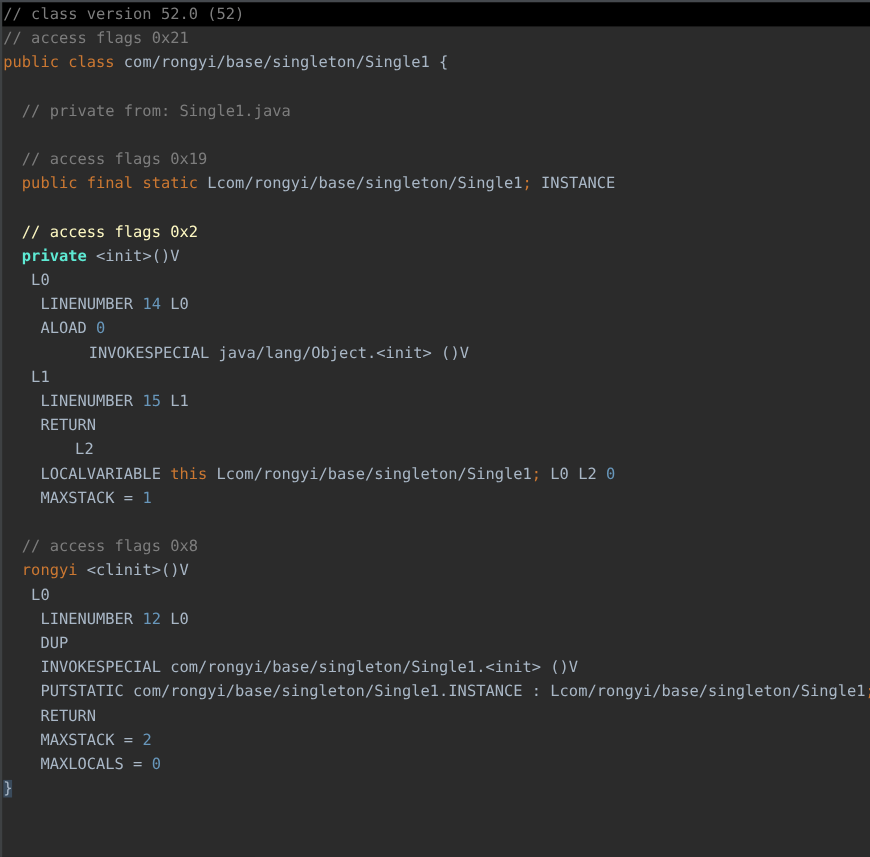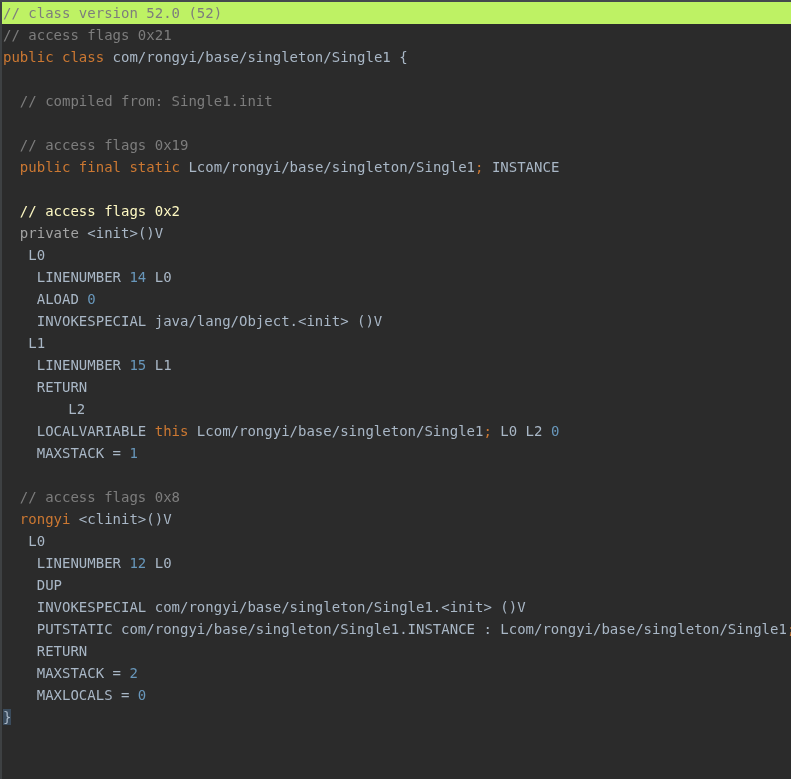--- a/index.html
+++ b/index.html
@@ -50,7 +50,7 @@
   <div class="top-strip" style="background: rgb(69, 73, 78);"></div>
   <div class="left-edge" style="background: rgb(62, 65, 67);"></div>
   <div class="code" id="code">
-      <div class="line" style="background: #bef264;"><span class="tok" style="color: rgb(125, 125, 125);">// class version 52.0 (52)</span></div>
+      <div class="line" style="background: #000000;"><span class="tok" style="color: rgb(125, 125, 125);">// class version 52.0 (52)</span></div>
       <div class="line"><span class="tok" style="color: rgb(125, 125, 125);">// access flags 0x21</span></div>
       <div class="line"><span class="tok" style="color: rgb(204, 120, 50);">public class</span><span class="tok" style="color: rgb(169, 183, 198);"> com/rongyi/base/singleton/Single1 {</span></div>
       <div class="line"></div>

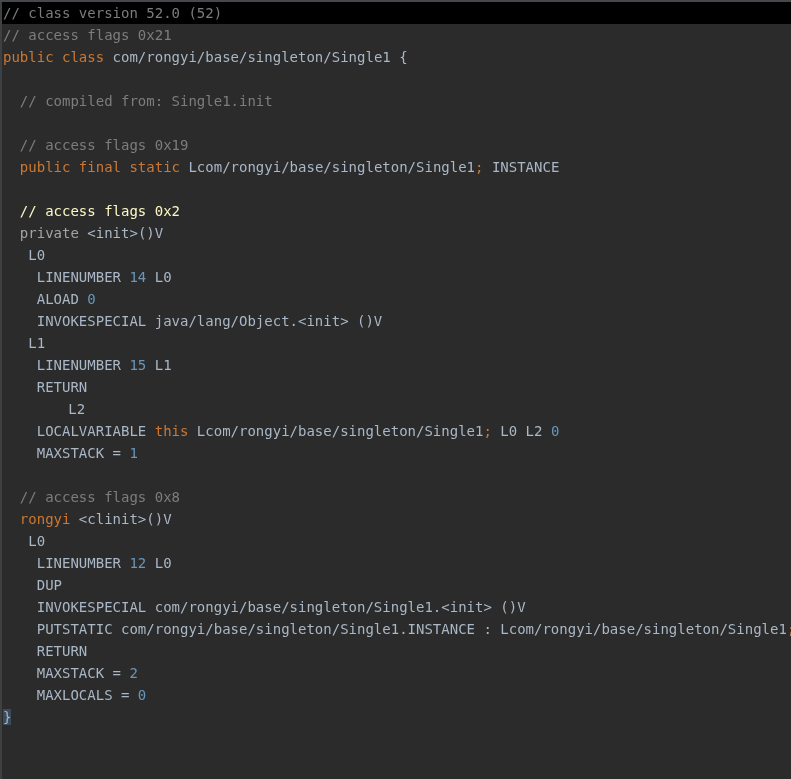--- a/index.html
+++ b/index.html
@@ -54,7 +54,7 @@
       <div class="line"><span class="tok" style="color: rgb(125, 125, 125);">// access flags 0x21</span></div>
       <div class="line"><span class="tok" style="color: rgb(204, 120, 50);">public class</span><span class="tok" style="color: rgb(169, 183, 198);"> com/rongyi/base/singleton/Single1 {</span></div>
       <div class="line"></div>
-      <div class="line"><span class="tok" style="color: rgb(125, 125, 125);">  // compiled from: Single1.init</span></div>
+      <div class="line"><span class="tok" style="color: rgb(125, 125, 125);">  // private from: Single1.java</span></div>
       <div class="line"></div>
       <div class="line"><span class="tok" style="color: rgb(125, 125, 125);">  // access flags 0x19</span></div>
       <div class="line"><span class="tok" style="color: rgb(169, 183, 198);">  </span><span class="tok" style="color: rgb(204, 120, 50);">public final static</span><span class="tok" style="color: rgb(169, 183, 198);"> Lcom/rongyi/base/singleton/Single1</span><span class="tok" style="color: rgb(204, 120, 50);">;</span><span class="tok" style="color: rgb(169, 183, 198);"> INSTANCE</span></div>

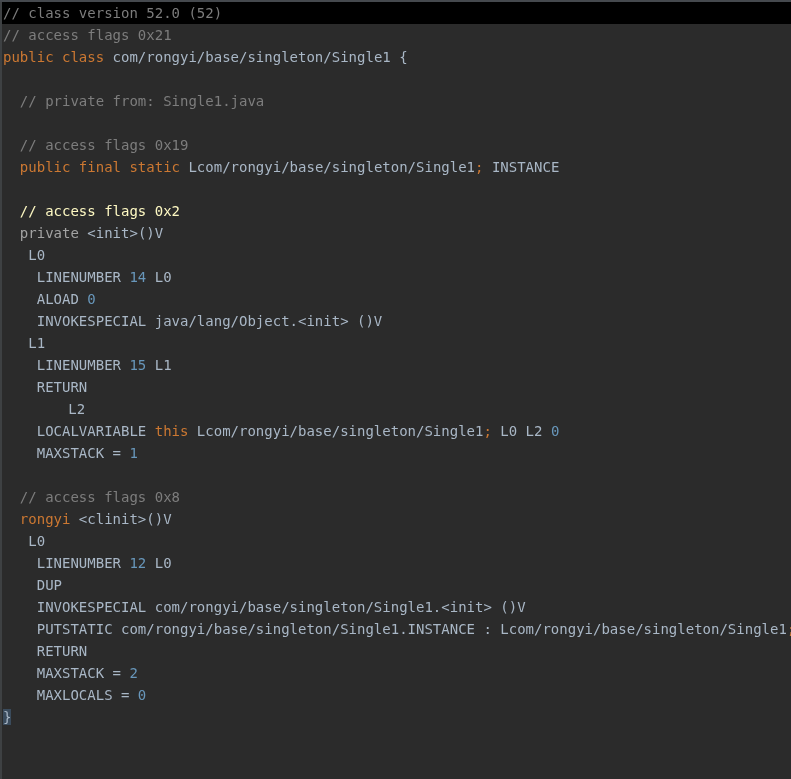--- a/index.html
+++ b/index.html
@@ -60,7 +60,7 @@
       <div class="line"><span class="tok" style="color: rgb(169, 183, 198);">  </span><span class="tok" style="color: rgb(204, 120, 50);">public final static</span><span class="tok" style="color: rgb(169, 183, 198);"> Lcom/rongyi/base/singleton/Single1</span><span class="tok" style="color: rgb(204, 120, 50);">;</span><span class="tok" style="color: rgb(169, 183, 198);"> INSTANCE</span></div>
       <div class="line"></div>
       <div class="line"><span class="tok" style="color: #fef9c3;">  // access flags 0x2</span></div>
-      <div class="line"><span class="tok" style="color: rgb(169, 183, 198);">  </span><span class="tok" style="color: #a3a3a3;">private</span><span class="tok" style="color: rgb(169, 183, 198);"> &lt;init&gt;()V</span></div>
+      <div class="line"><span class="tok" style="color: rgb(169, 183, 198);">  </span><span class="tok" style="color: #5eead4; font-weight: bold;">private</span><span class="tok" style="color: rgb(169, 183, 198);"> &lt;init&gt;()V</span></div>
       <div class="line"><span class="tok" style="color: rgb(169, 183, 198);">   L0</span></div>
       <div class="line"><span class="tok" style="color: rgb(169, 183, 198);">    LINENUMBER </span><span class="tok" style="color: rgb(104, 151, 187);">14</span><span class="tok" style="color: rgb(169, 183, 198);"> L0</span></div>
       <div class="line"><span class="tok" style="color: rgb(169, 183, 198); text-align: center;">    ALOAD </span><span class="tok" style="color: rgb(104, 151, 187);">0</span></div>

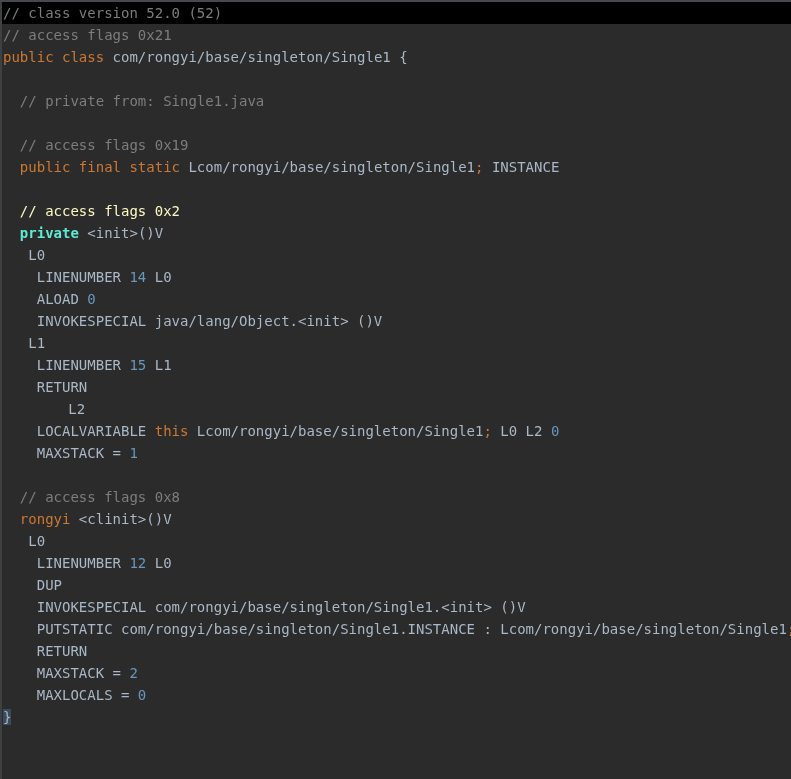--- a/index.html
+++ b/index.html
@@ -64,7 +64,7 @@
       <div class="line"><span class="tok" style="color: rgb(169, 183, 198);">   L0</span></div>
       <div class="line"><span class="tok" style="color: rgb(169, 183, 198);">    LINENUMBER </span><span class="tok" style="color: rgb(104, 151, 187);">14</span><span class="tok" style="color: rgb(169, 183, 198);"> L0</span></div>
       <div class="line"><span class="tok" style="color: rgb(169, 183, 198); text-align: center;">    ALOAD </span><span class="tok" style="color: rgb(104, 151, 187);">0</span></div>
-      <div class="line"><span class="tok" style="color: rgb(169, 183, 198);">    INVOKESPECIAL java/lang/Object.&lt;init&gt; ()V</span></div>
+      <div class="line"><span class="tok" style="color: rgb(169, 183, 198); padding-left: 44px;">    INVOKESPECIAL java/lang/Object.&lt;init&gt; ()V</span></div>
       <div class="line"><span class="tok" style="color: rgb(169, 183, 198);">   L1</span></div>
       <div class="line"><span class="tok" style="color: rgb(169, 183, 198);">    LINENUMBER </span><span class="tok" style="color: rgb(104, 151, 187);">15</span><span class="tok" style="color: rgb(169, 183, 198);"> L1</span></div>
       <div class="line"><span class="tok" style="color: rgb(169, 183, 198);">    RETURN</span></div>

